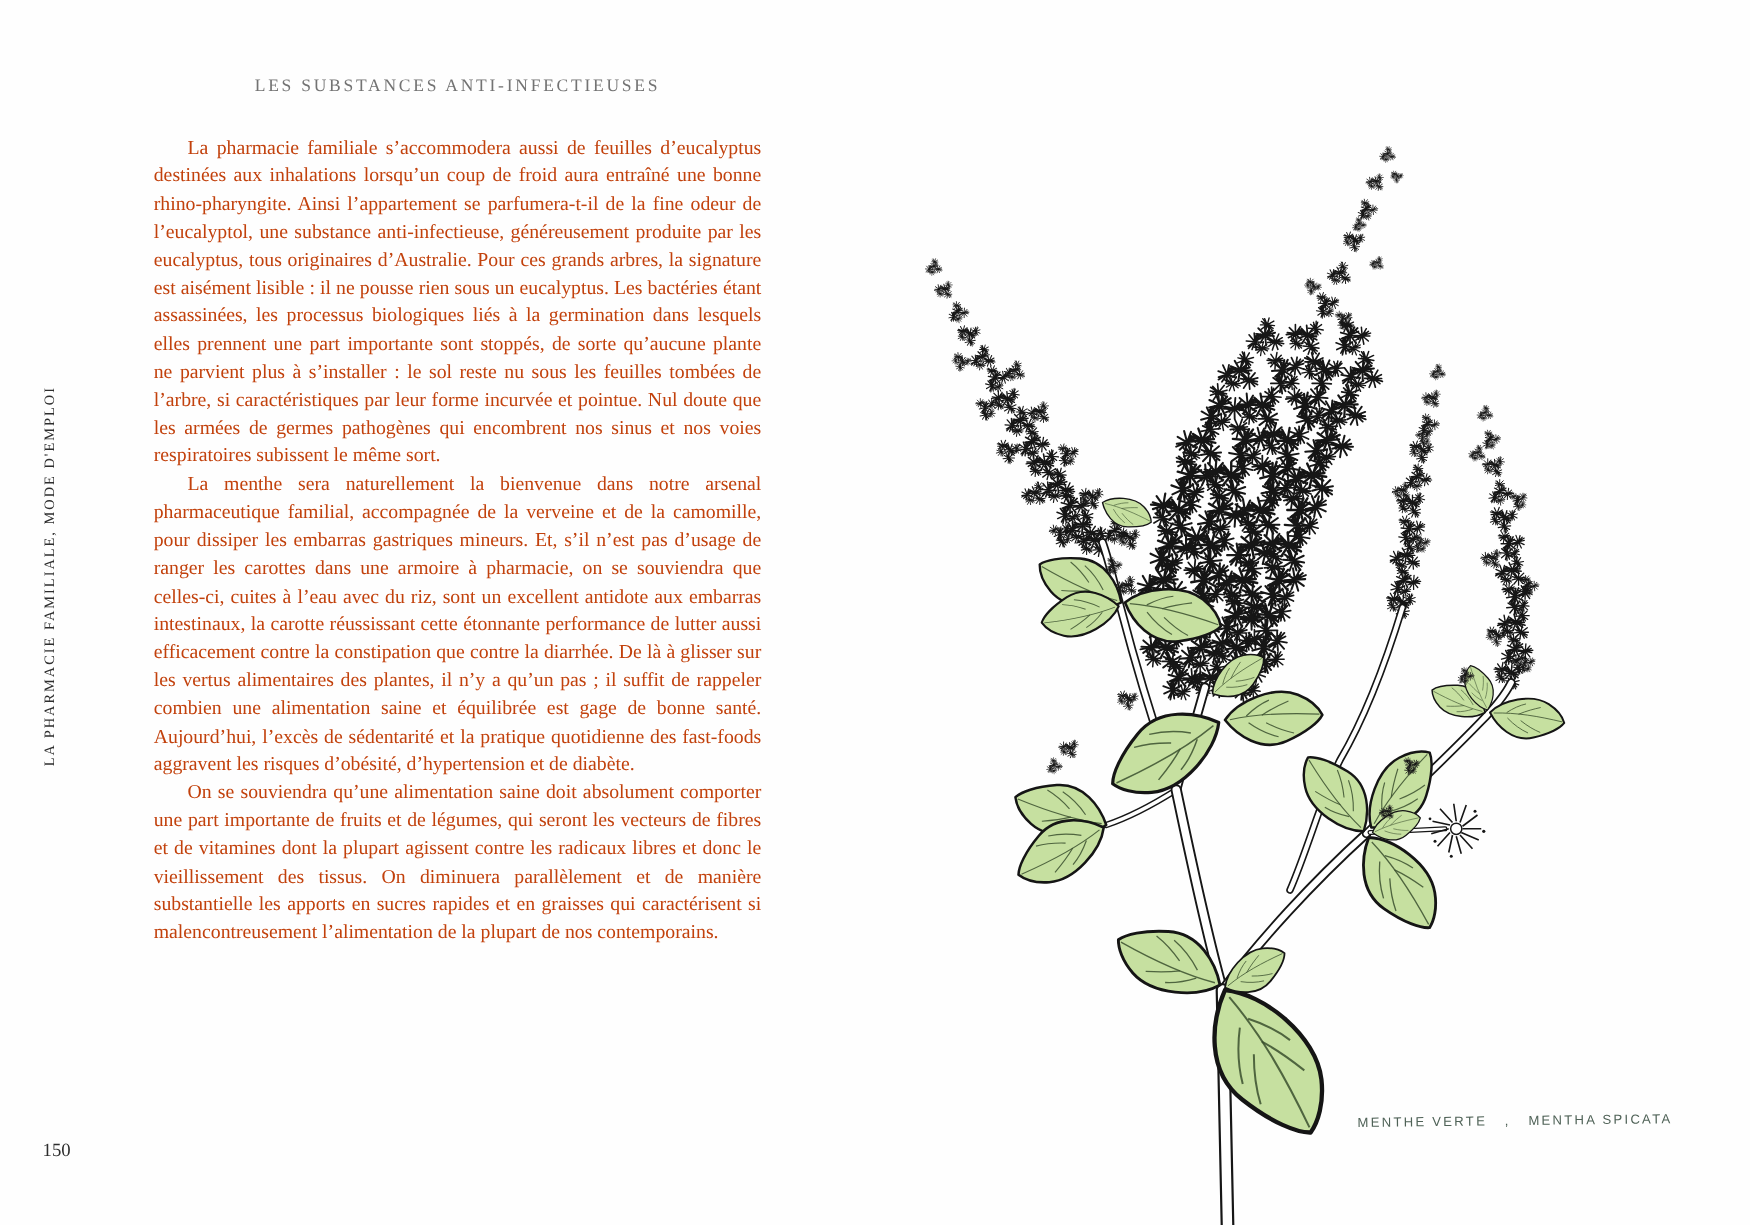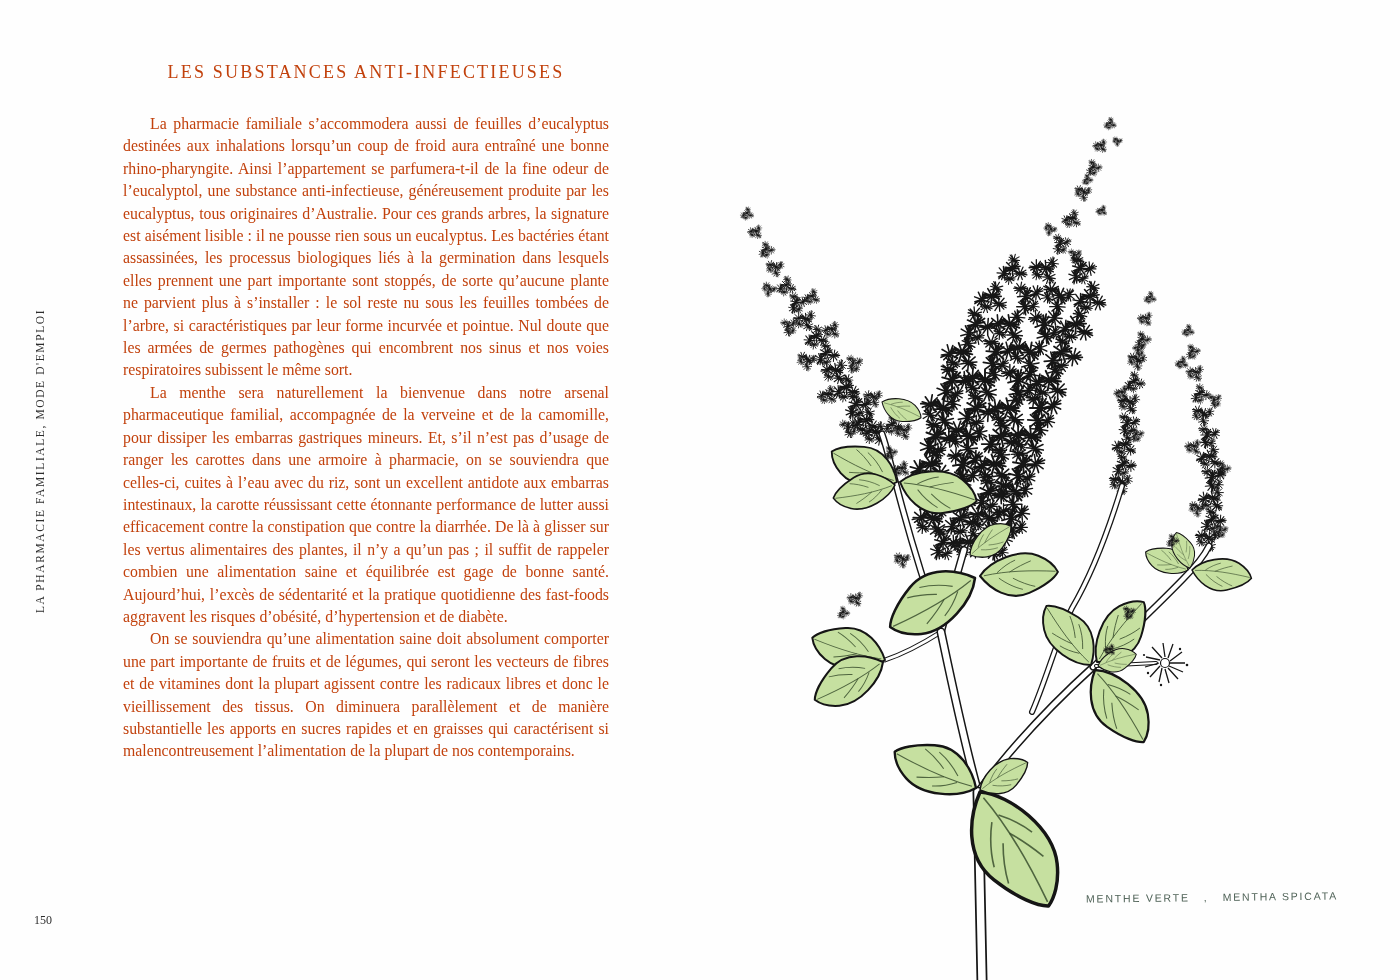--- a/index.html
+++ b/index.html
@@ -12,8 +12,8 @@
   
   .text-col{position:absolute;left:123px;top:62px;width:486px;}
   .running-header{
-    font-size:18px;font-weight:normal;letter-spacing:2.2px;
-    text-align:center;margin:0 0 30px 0;color:#c2410c;
+    font-size:14px;font-weight:normal;letter-spacing:2.2px;
+    text-align:center;margin:0 0 30px 0;color:#737373;
   }
   .text-col p{
     margin:0;font-size:15.8px;line-height:22.4px;text-align:justify;

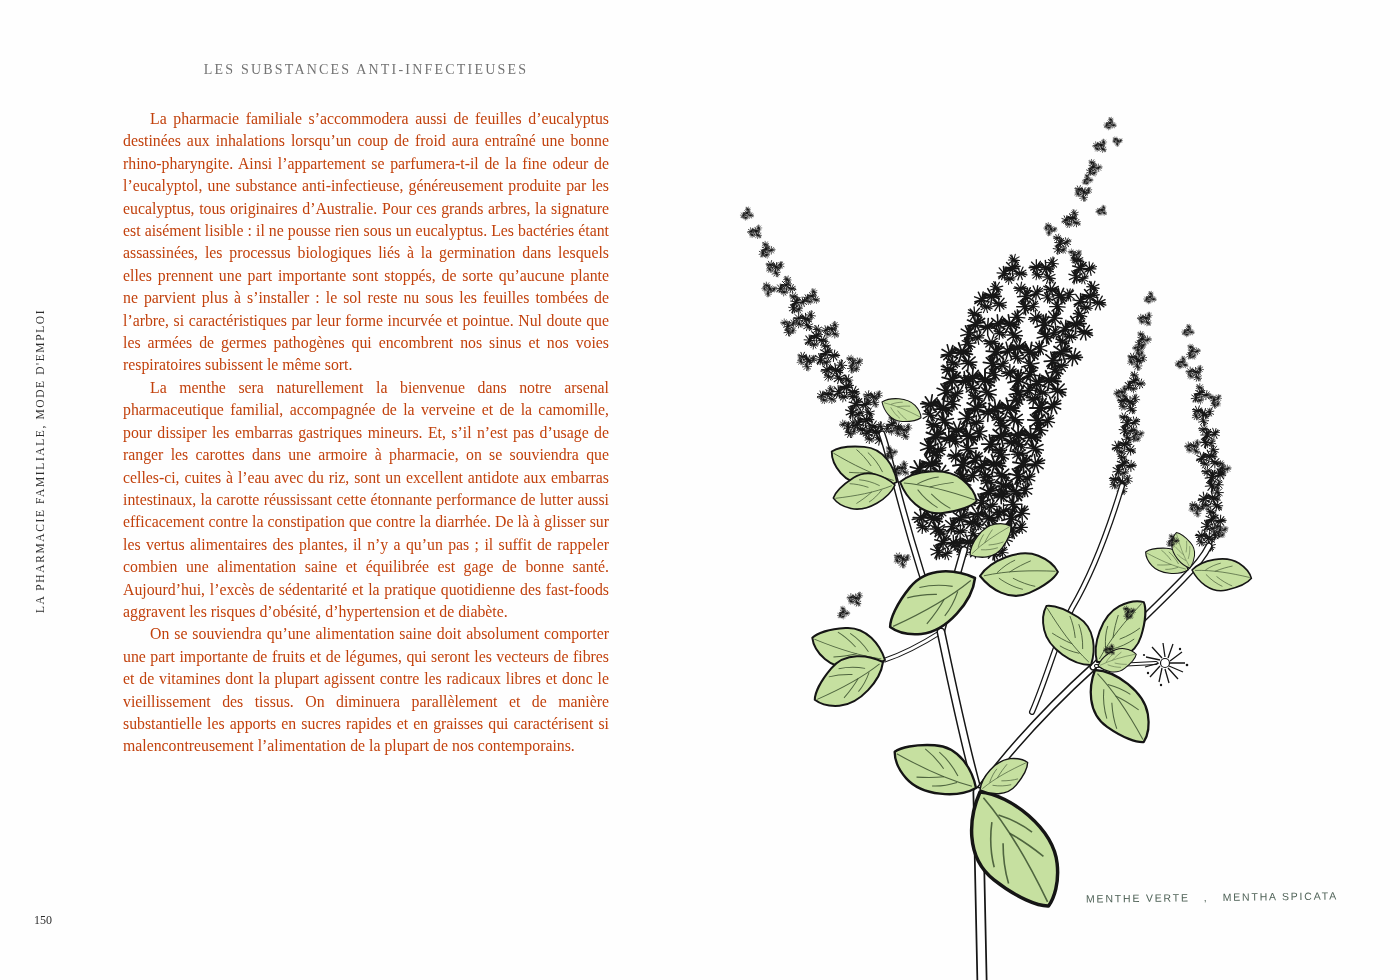--- a/index.html
+++ b/index.html
@@ -26,7 +26,7 @@
     white-space:nowrap;font-size:11.5px;letter-spacing:1.6px;color:#2d2d2d;
   }
   .page-number{
-    position:absolute;left:34px;top:913px;font-size:12px;color:#2d2d2d;
+    position:absolute;left:34px;top:913px;font-size:15px;color:#2d2d2d;
   }
   
   .illustration{position:absolute;left:660px;top:100px;width:700px;height:880px;}

